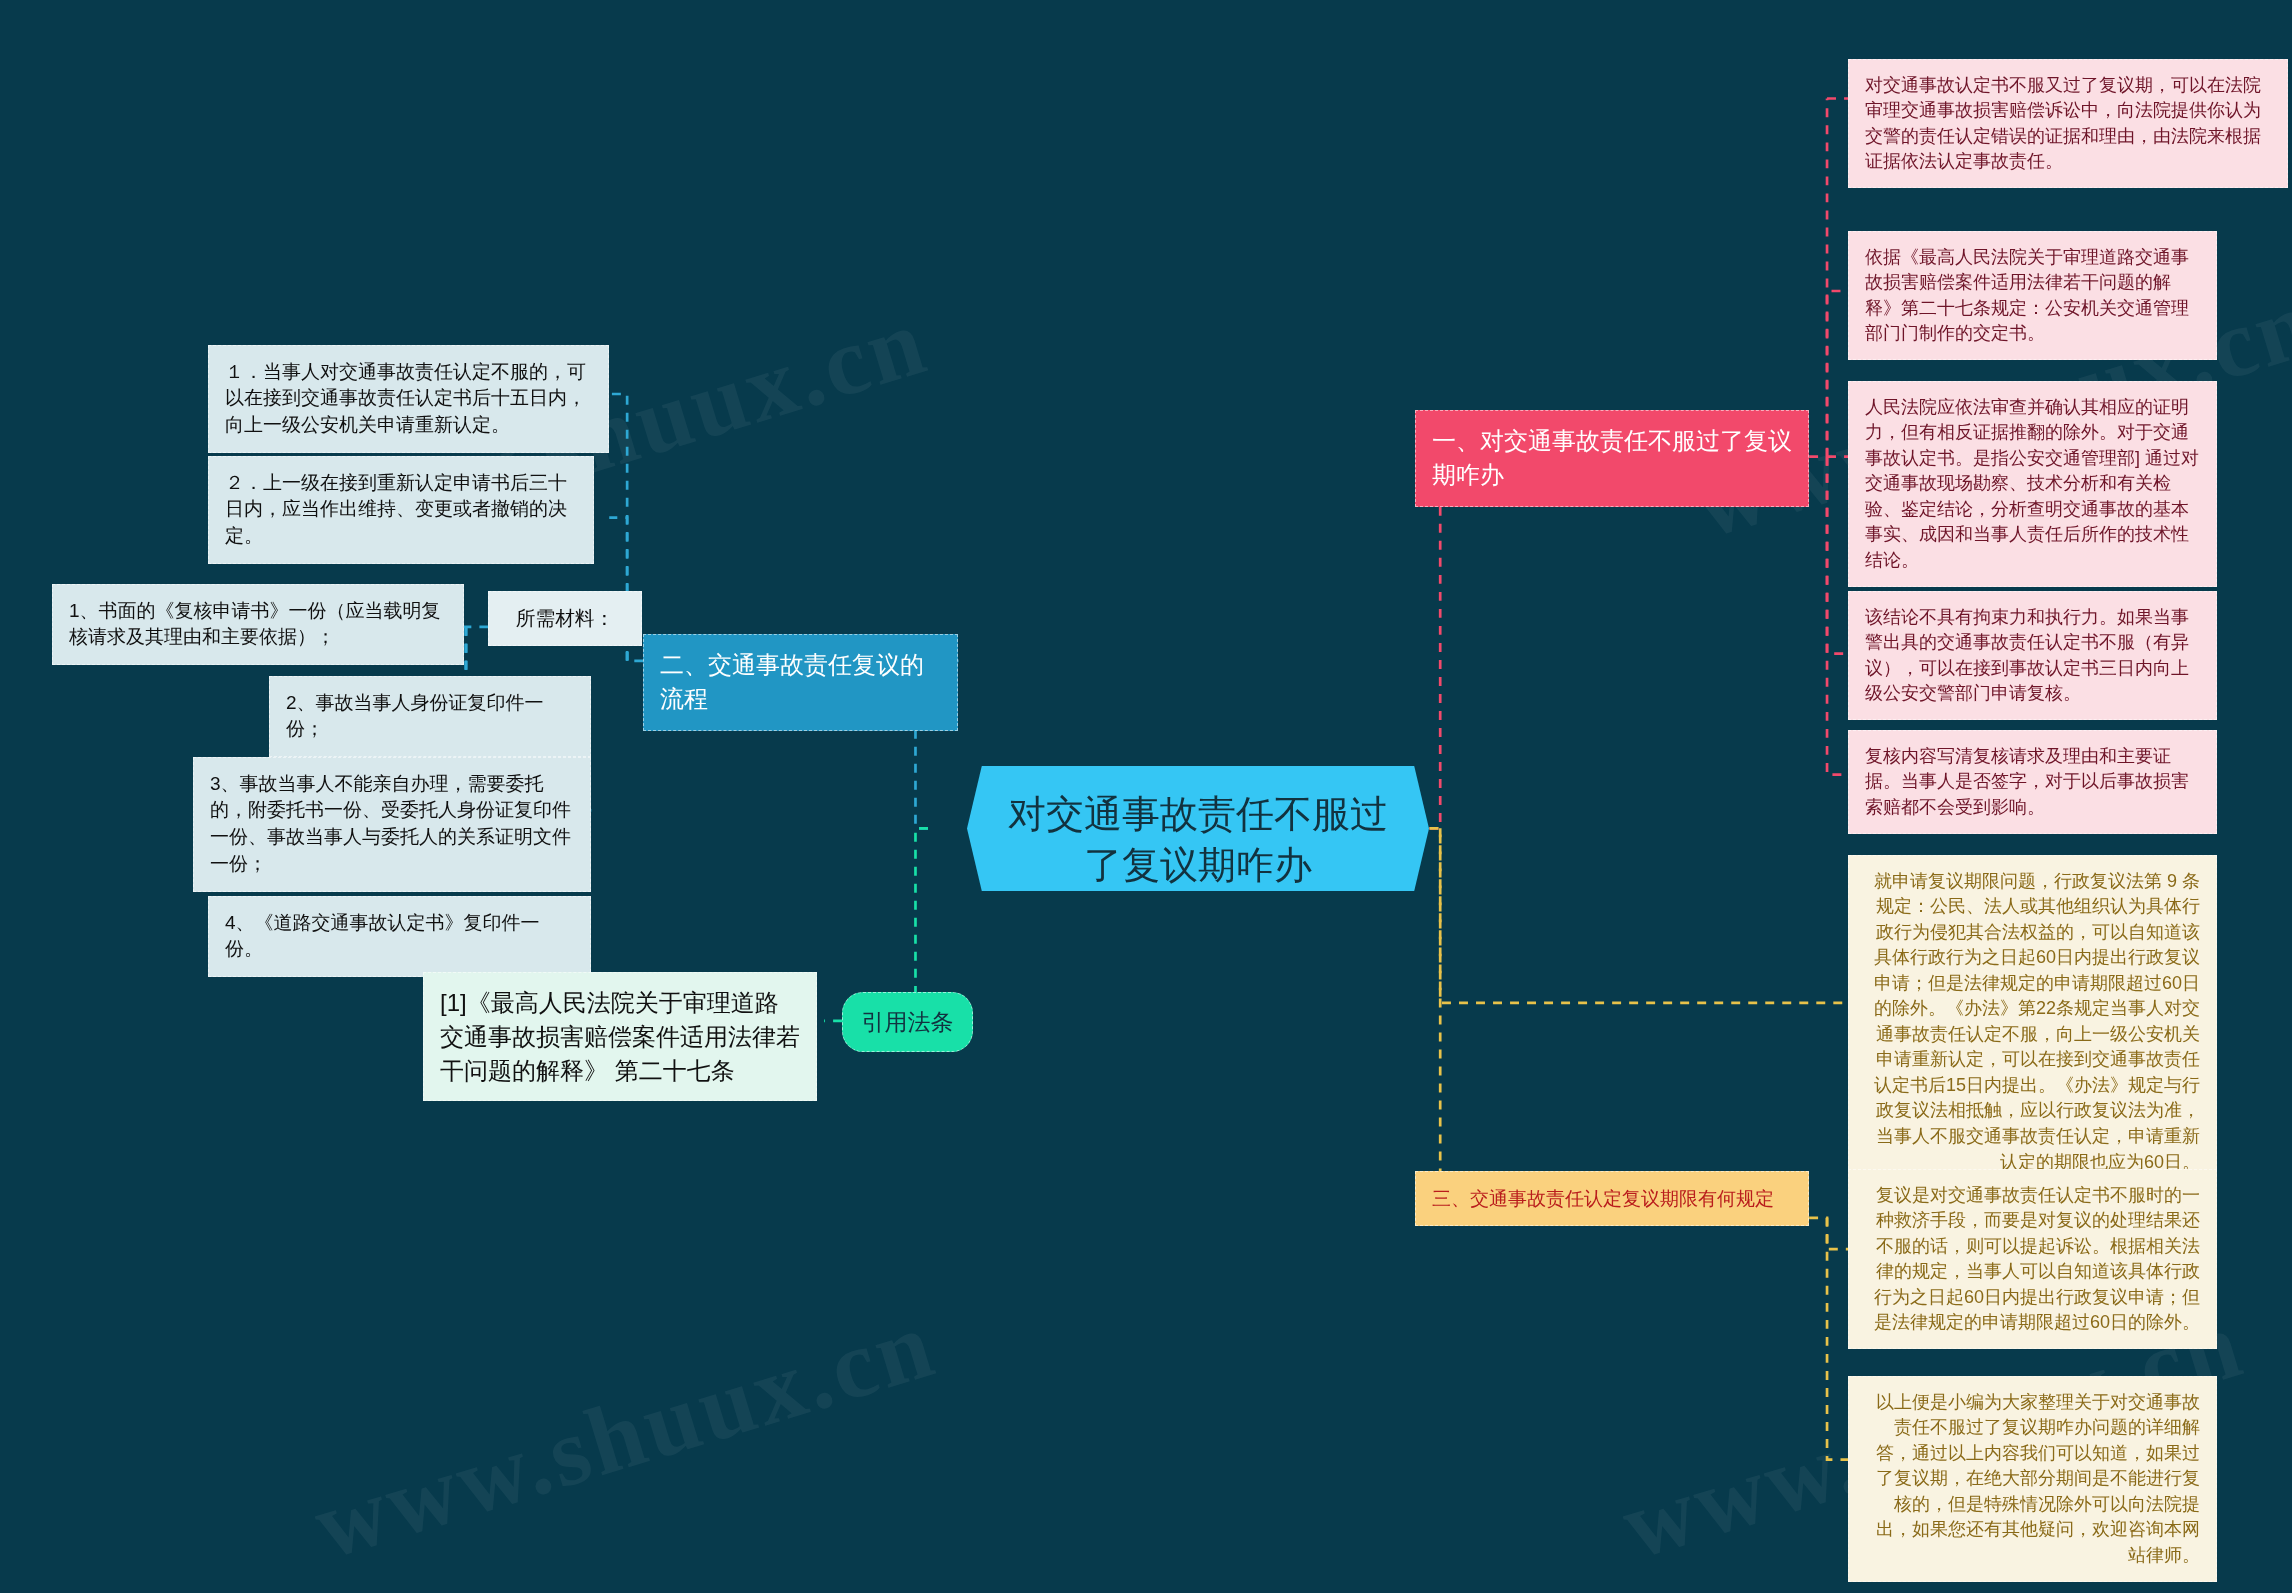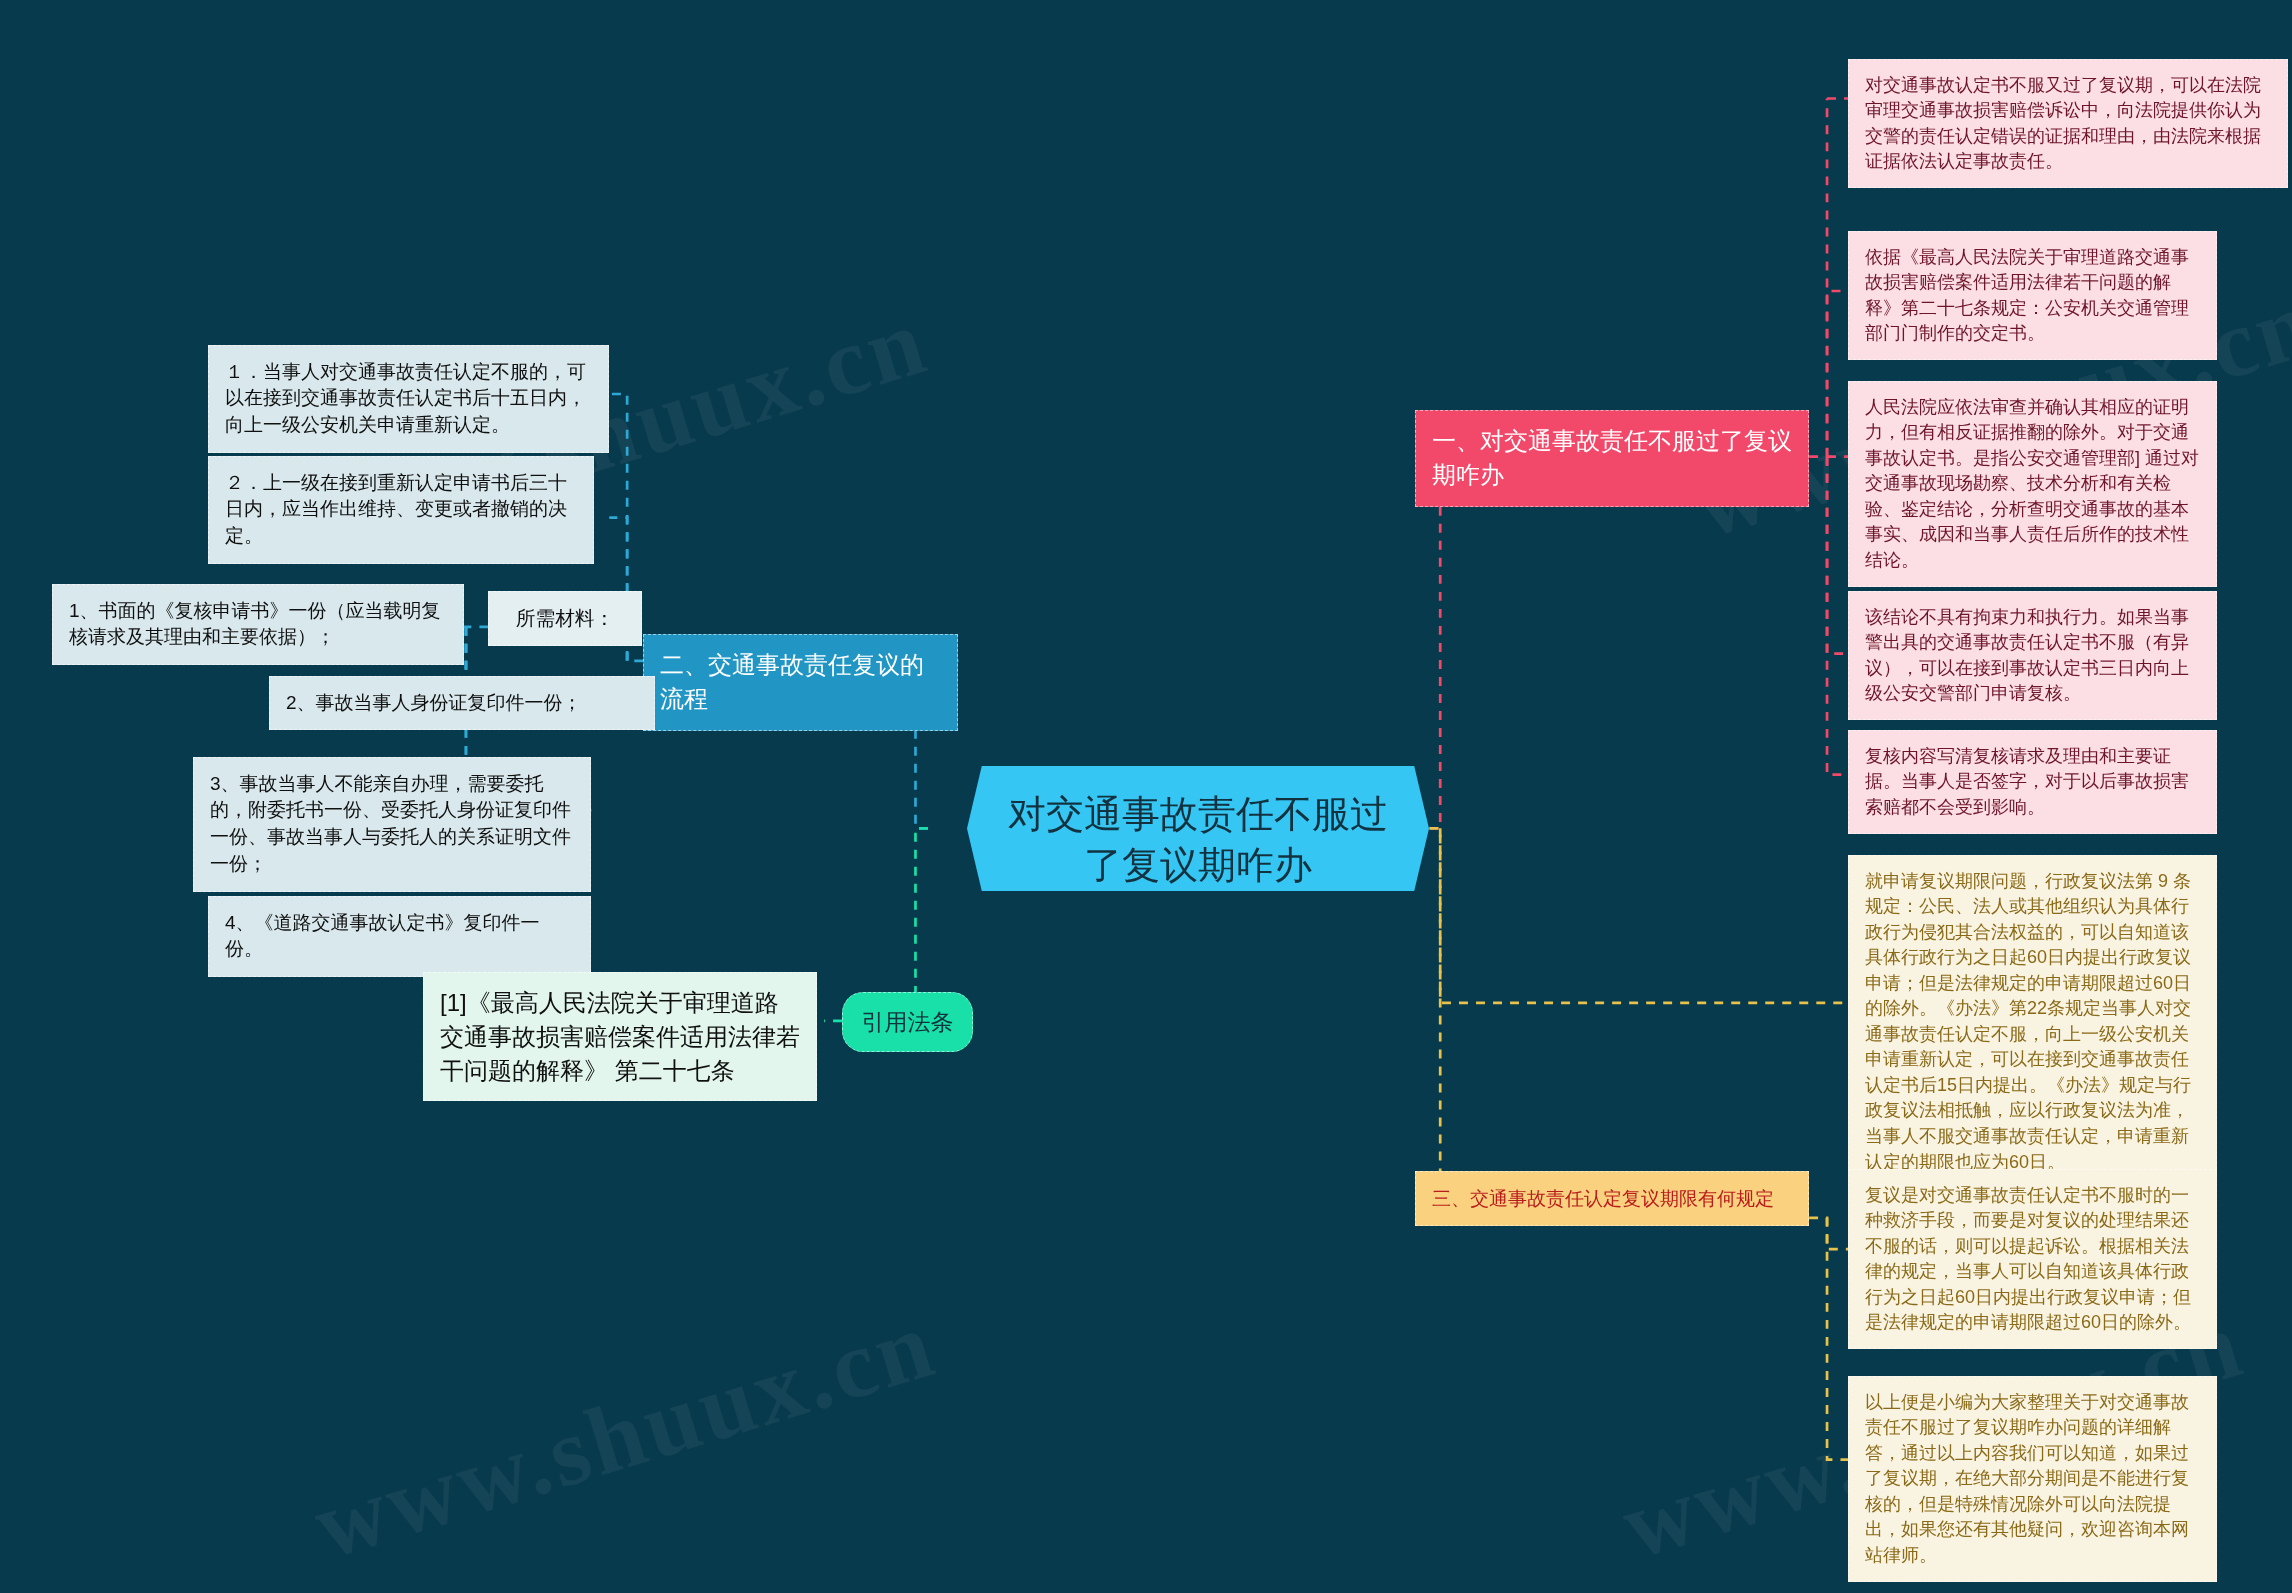--- a/index.html
+++ b/index.html
@@ -146,7 +146,7 @@
 
   <div class="node leaf-blue" style="left:52px; top:584px; width:412px;">1、书面的《复核申请书》一份（应当载明复核请求及其理由和主要依据）；</div>
 
-  <div class="node leaf-blue" style="left:269px; top:676px; width:386px;">2、事故当事人身份证复印件一份；</div>
+  <div class="node leaf-blue" style="left:269px; top:676px; width:322px;">2、事故当事人身份证复印件一份；</div>
 
   <div class="node leaf-blue" style="left:193px; top:757px; width:398px;">3、事故当事人不能亲自办理，需要委托的，附委托书一份、受委托人身份证复印件一份、事故当事人与委托人的关系证明文件一份；</div>
 

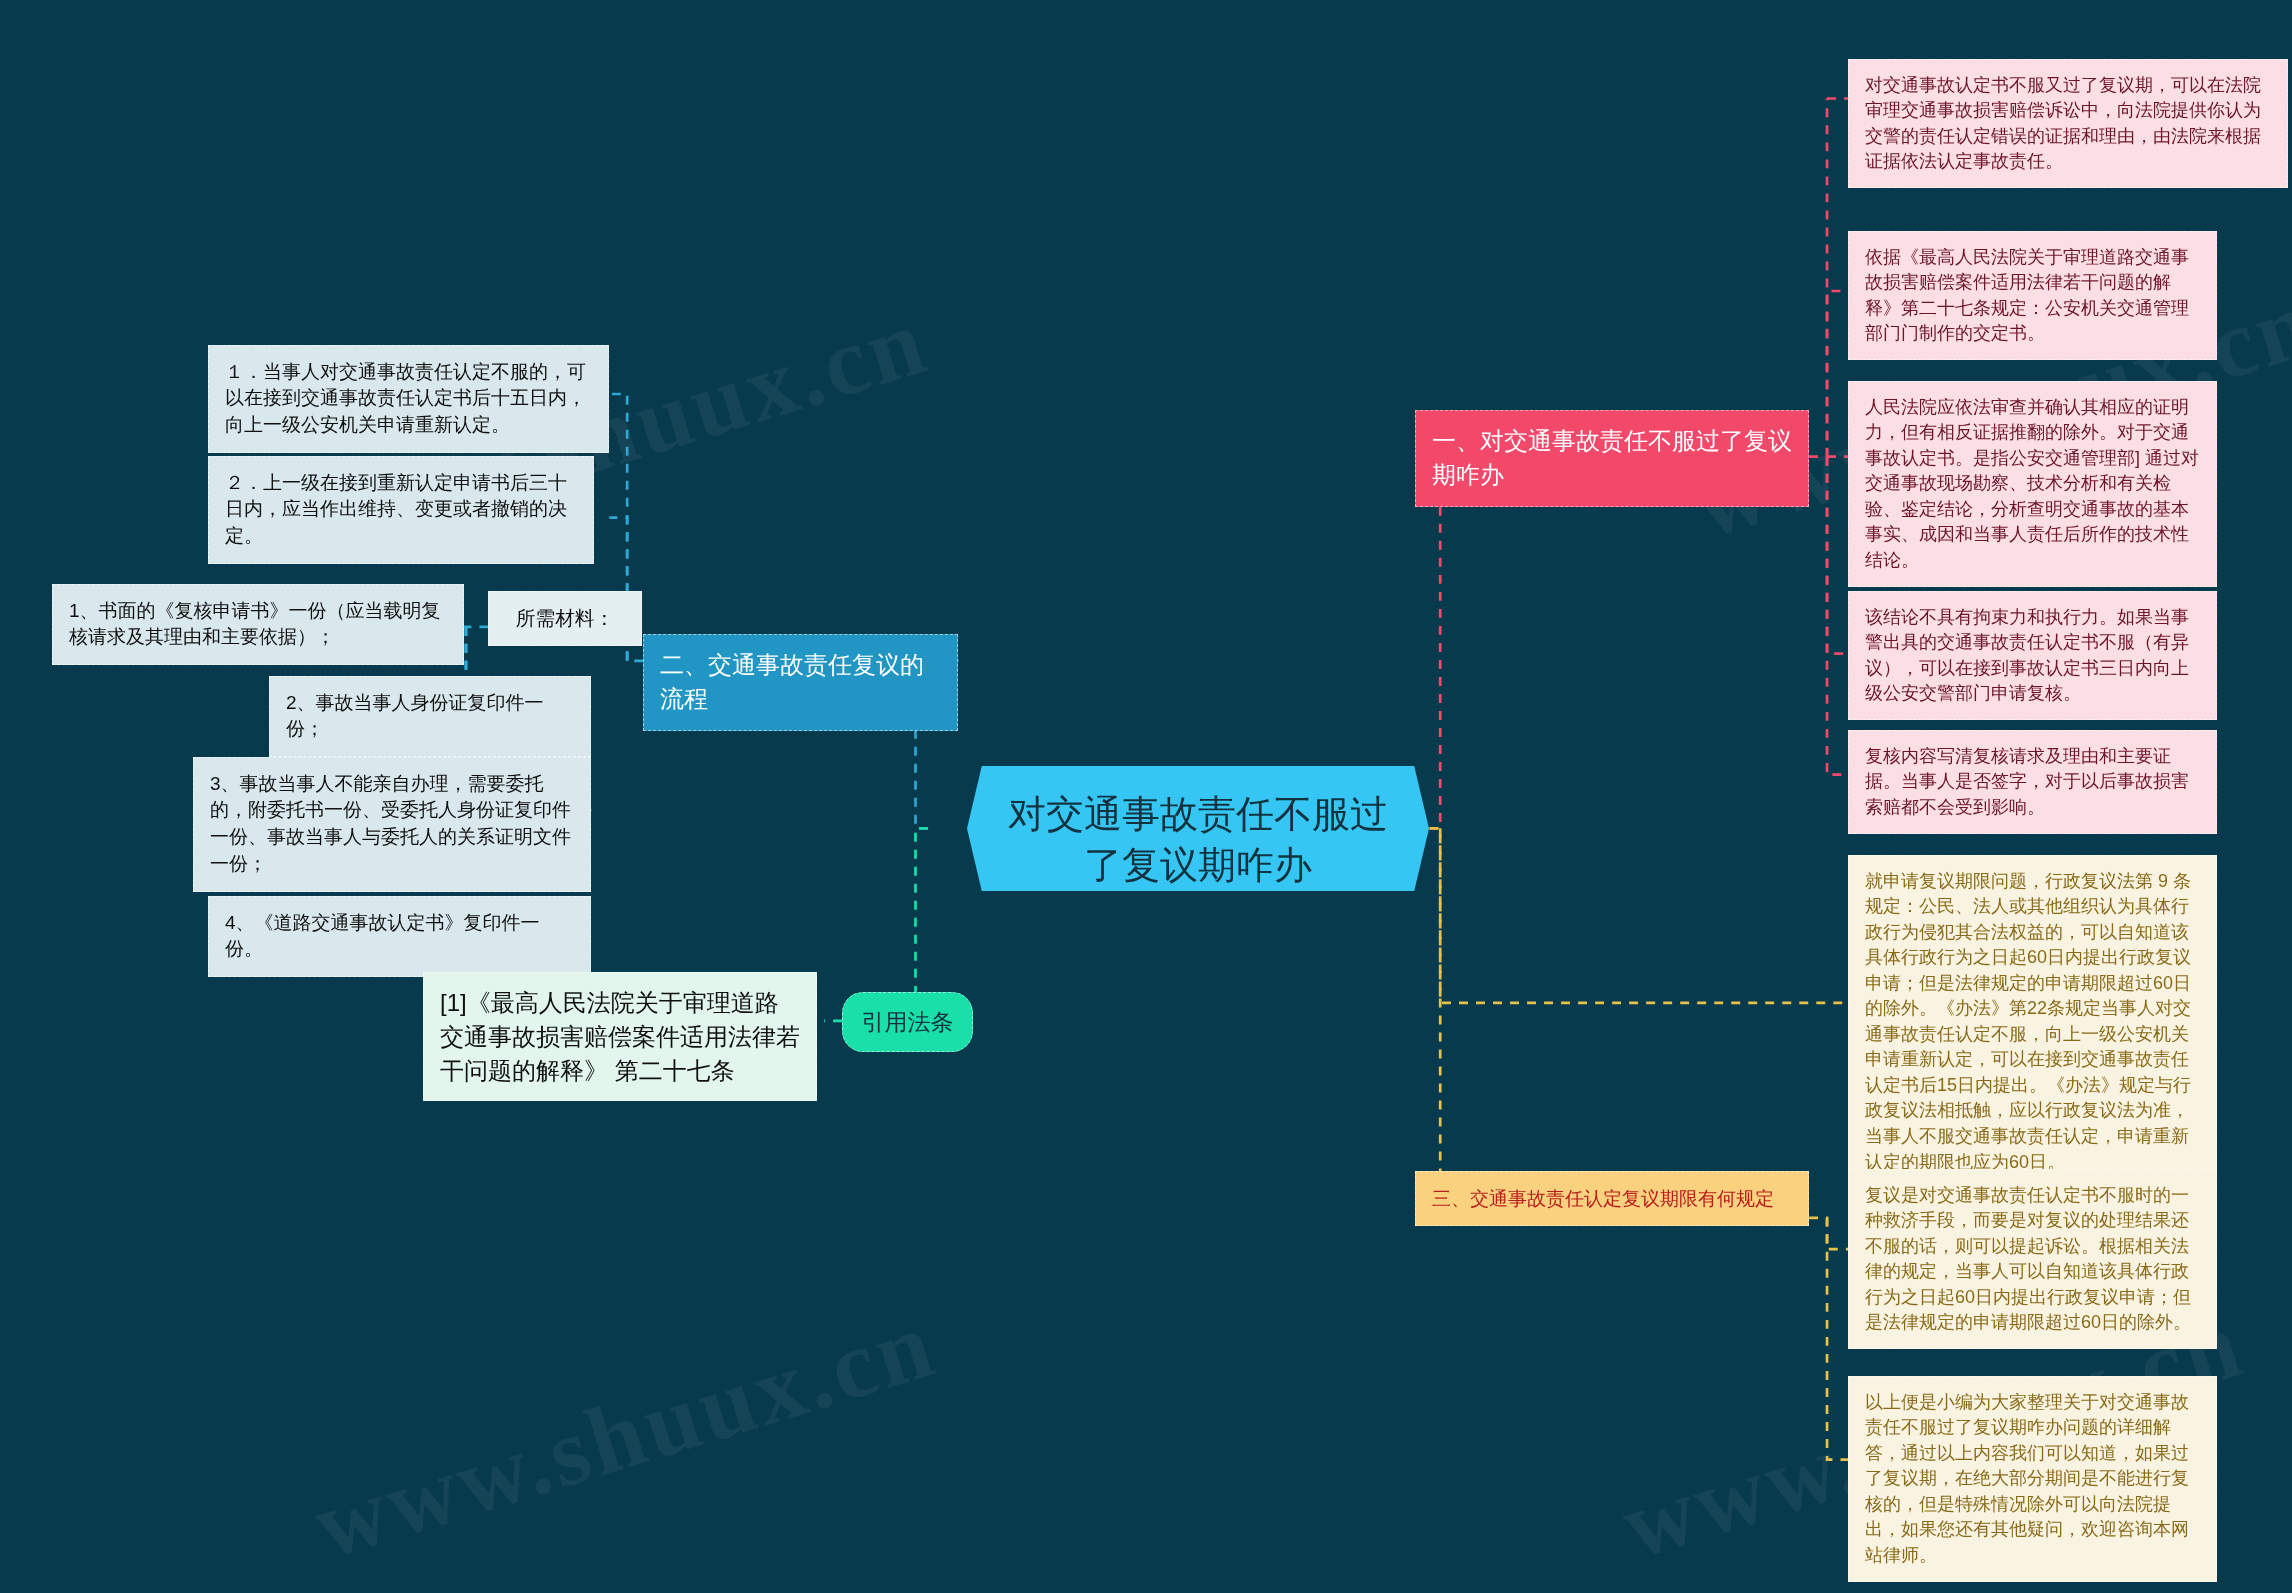--- a/index.html
+++ b/index.html
@@ -60,7 +60,7 @@
 
   
   .leaf-pink   { background: #fbdfe4; color: #6e1428; font-size: 18px; }
-  .leaf-cream  { background: #f9f3e1; color: #8a6a18; font-size: 18px; }
+  .leaf-cream  { background: #f9f3e1; color: #8a6a18; font-size: 18px; text-align: right; }
   .leaf-blue   { background: #d8e8ec; color: #101010; font-size: 19px; }
   .leaf-mint   { background: #e2f6ee; color: #101010; font-size: 24px; }
   .leaf-label  { background: #e4eff2; color: #101010; font-size: 19.7px; text-align:center; }

